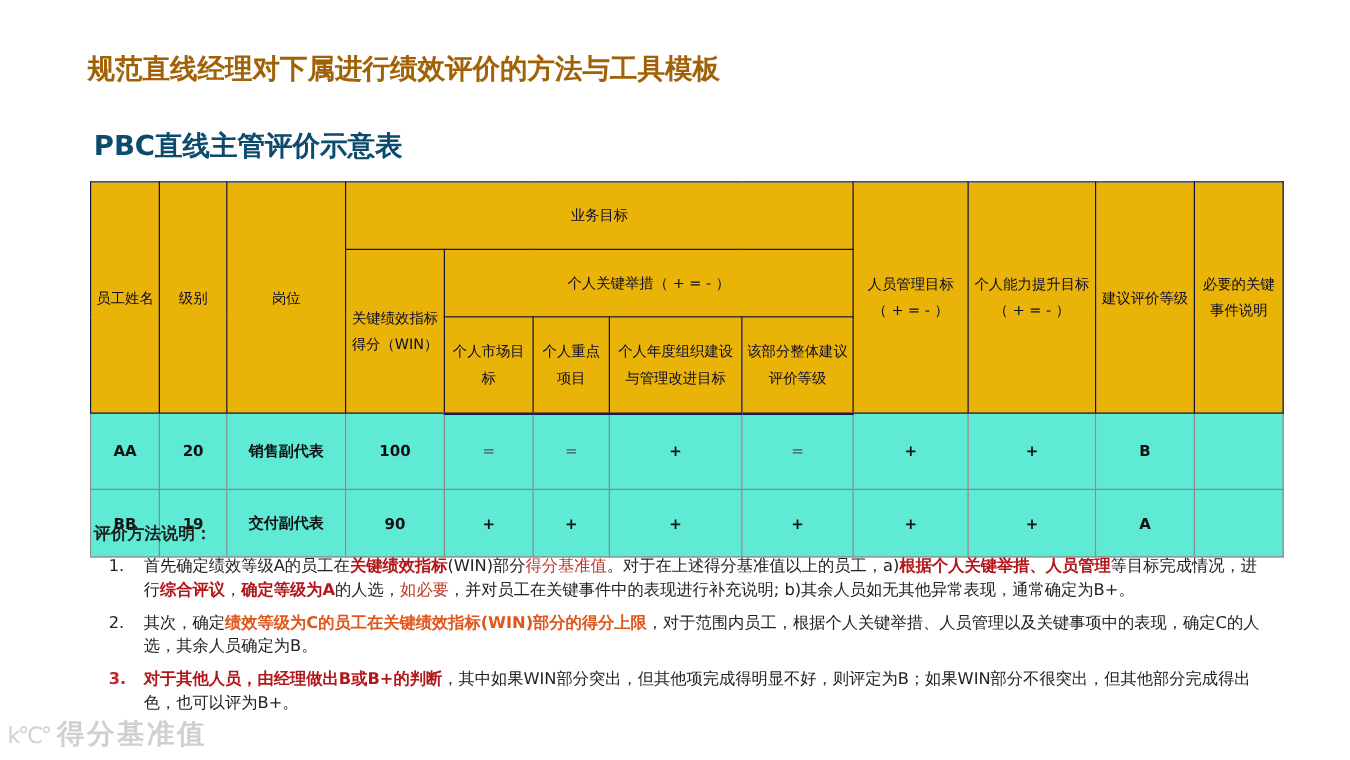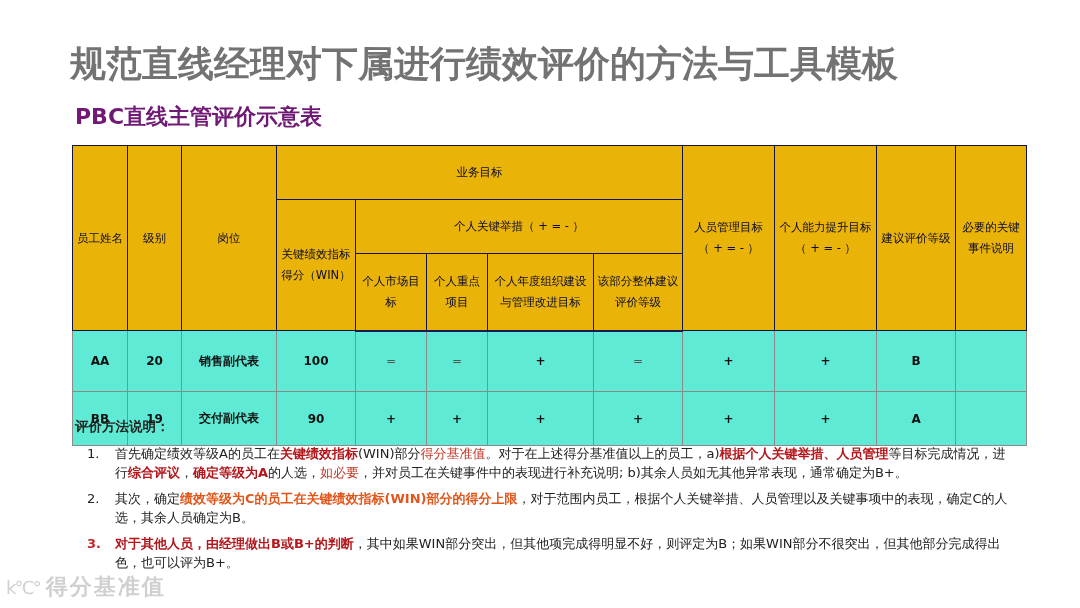--- a/index.html
+++ b/index.html
@@ -8,7 +8,7 @@
 
   .main-title {
     position: absolute; left: 70px; top: 40px;
-    font-size: 36px; font-weight: bold; color: #737373; letter-spacing: 0px;
+    font-size: 22px; font-weight: bold; color: #a16207; letter-spacing: 0px;
     white-space: nowrap;
   }
   .sub-title {

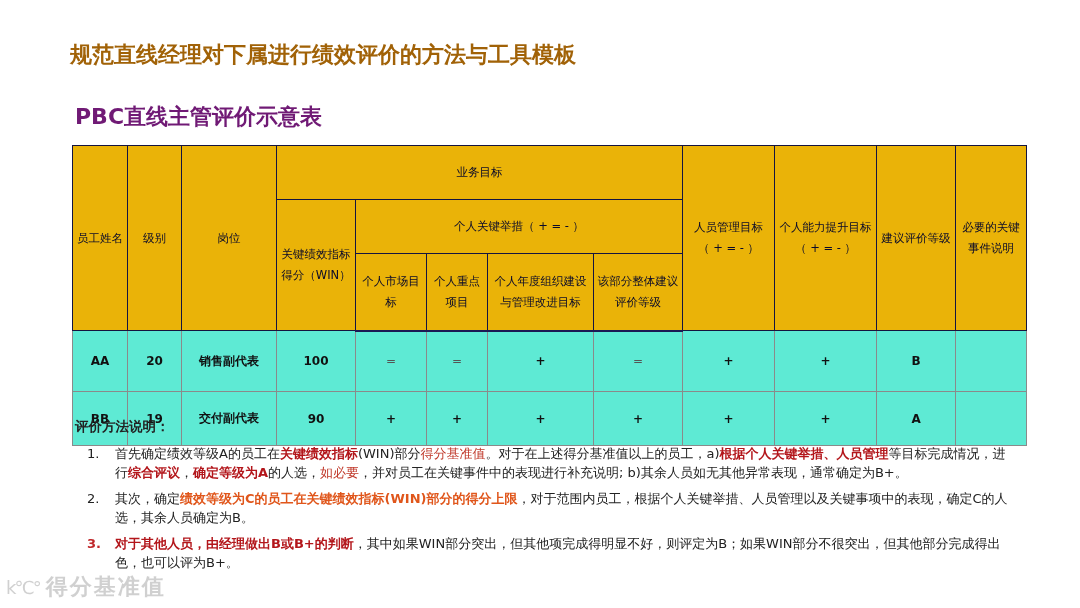--- a/index.html
+++ b/index.html
@@ -13,7 +13,7 @@
   }
   .sub-title {
     position: absolute; left: 75px; top: 102px;
-    font-size: 22px; font-weight: bold; color: #701a75;
+    font-size: 22px; font-weight: bold; color: #0c4a6e;
     white-space: nowrap;
   }
 

